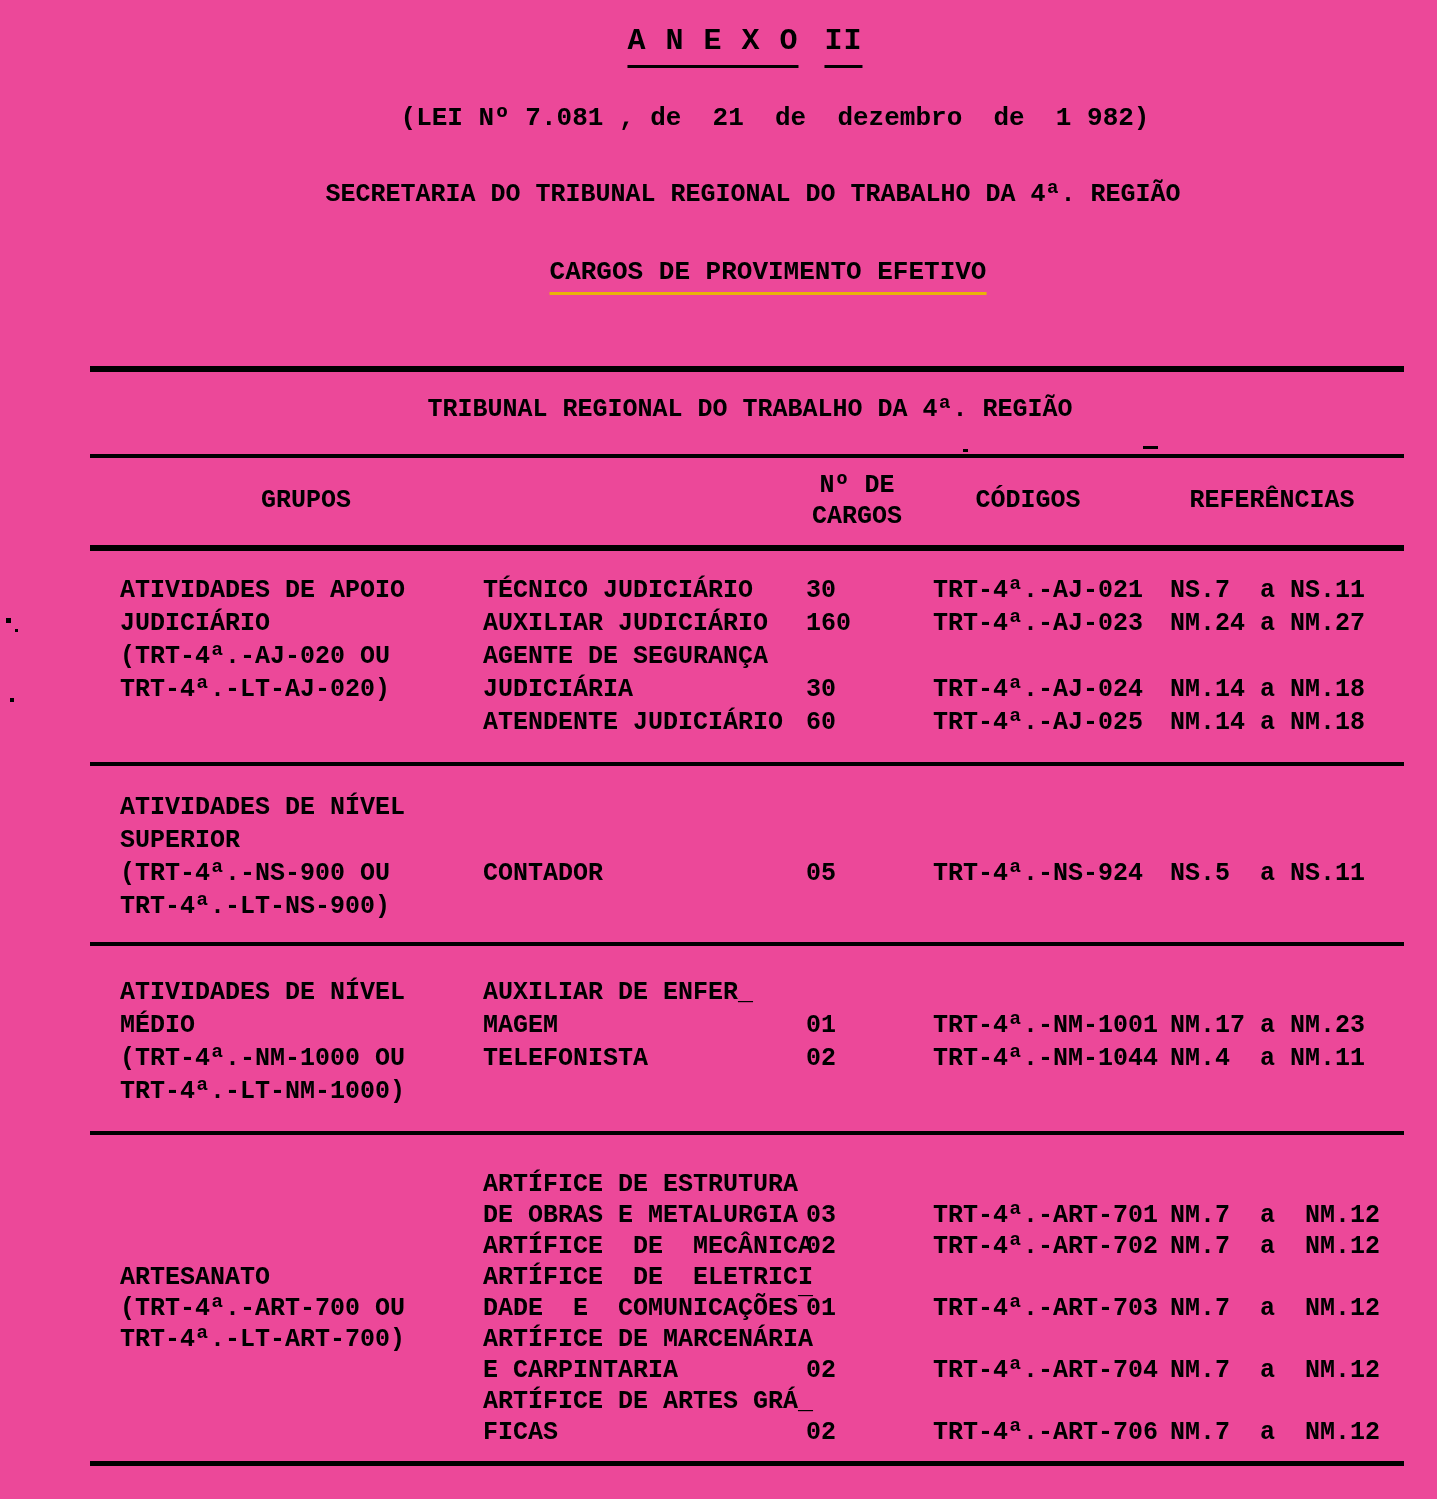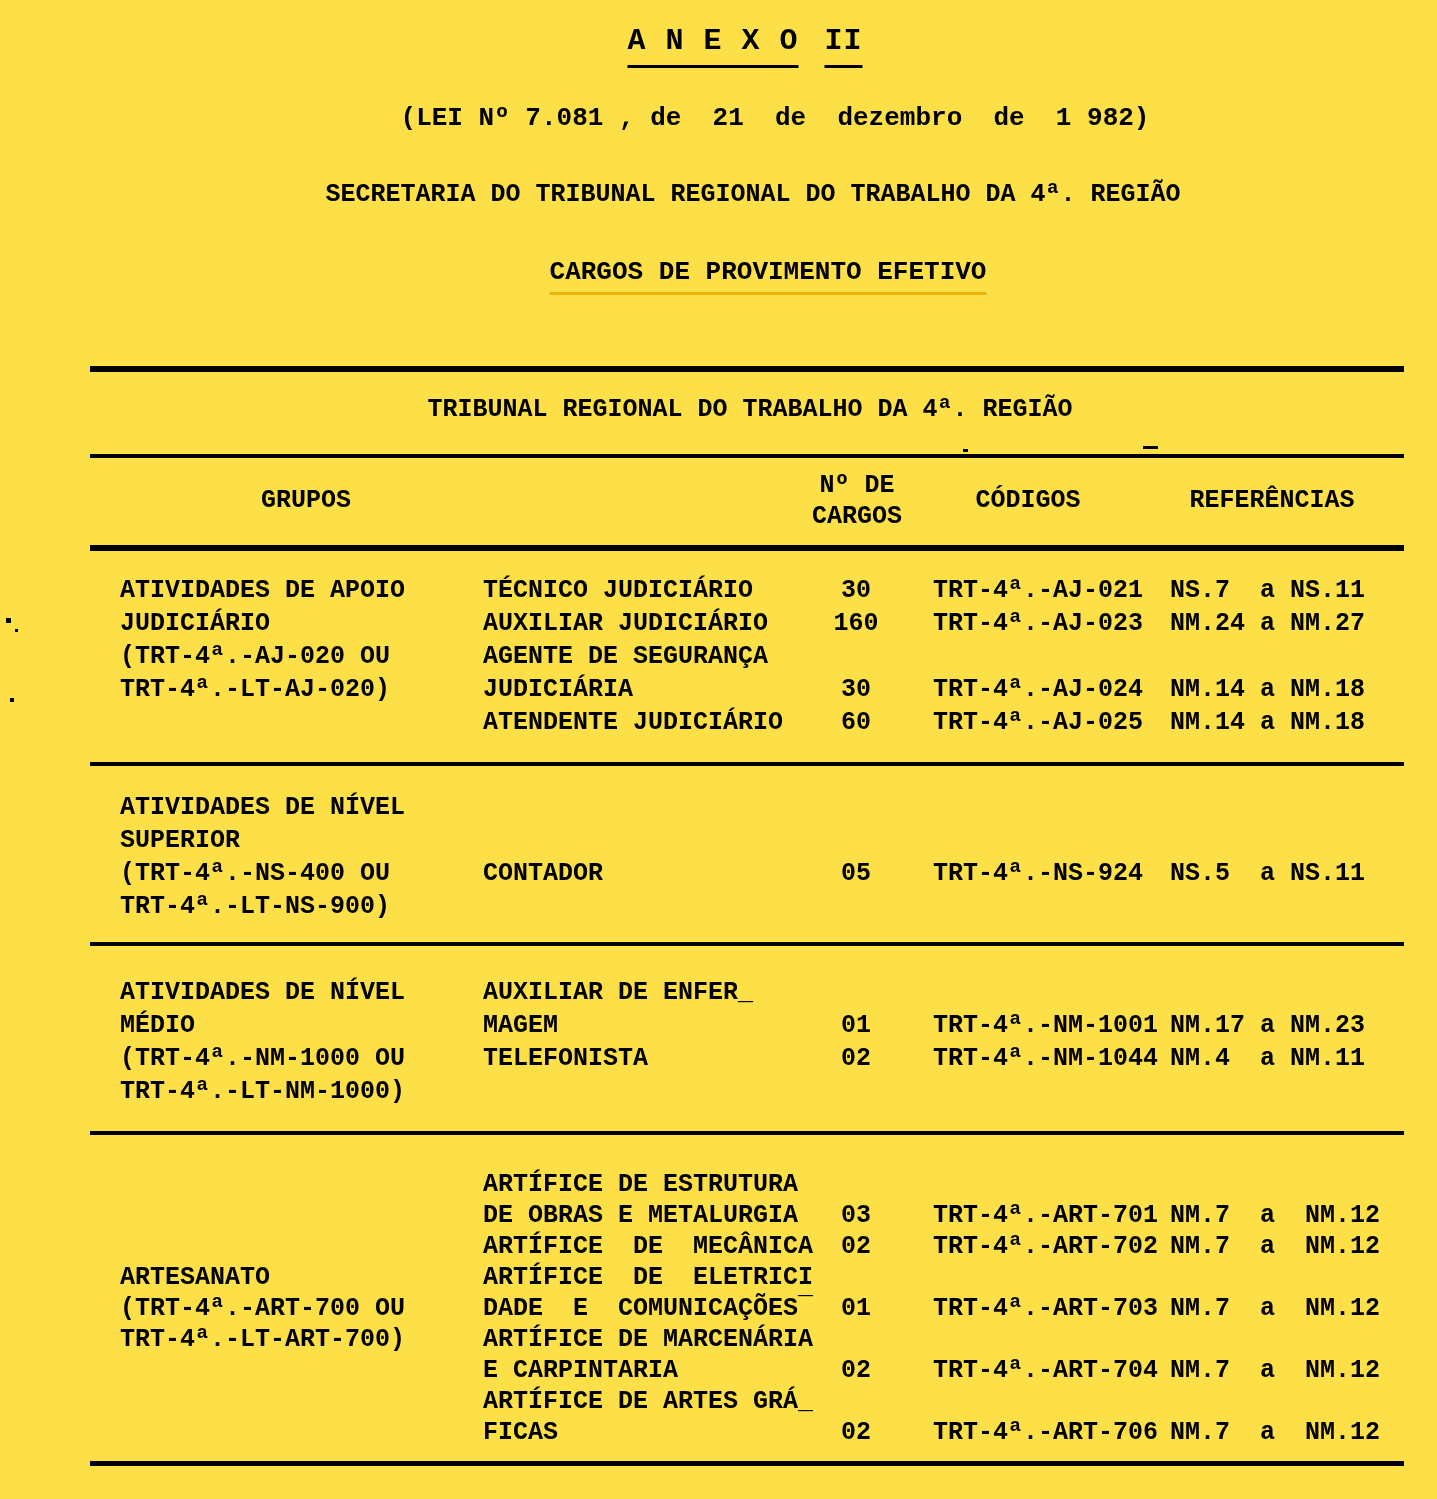--- a/index.html
+++ b/index.html
@@ -6,7 +6,7 @@
   .page{
     position:relative;
     width:1437px;height:1499px;
-    background:#fde047;
+    background:#ec4899;
     color:#000;
     font-family:"Liberation Mono","DejaVu Sans Mono",monospace;
     font-weight:bold;

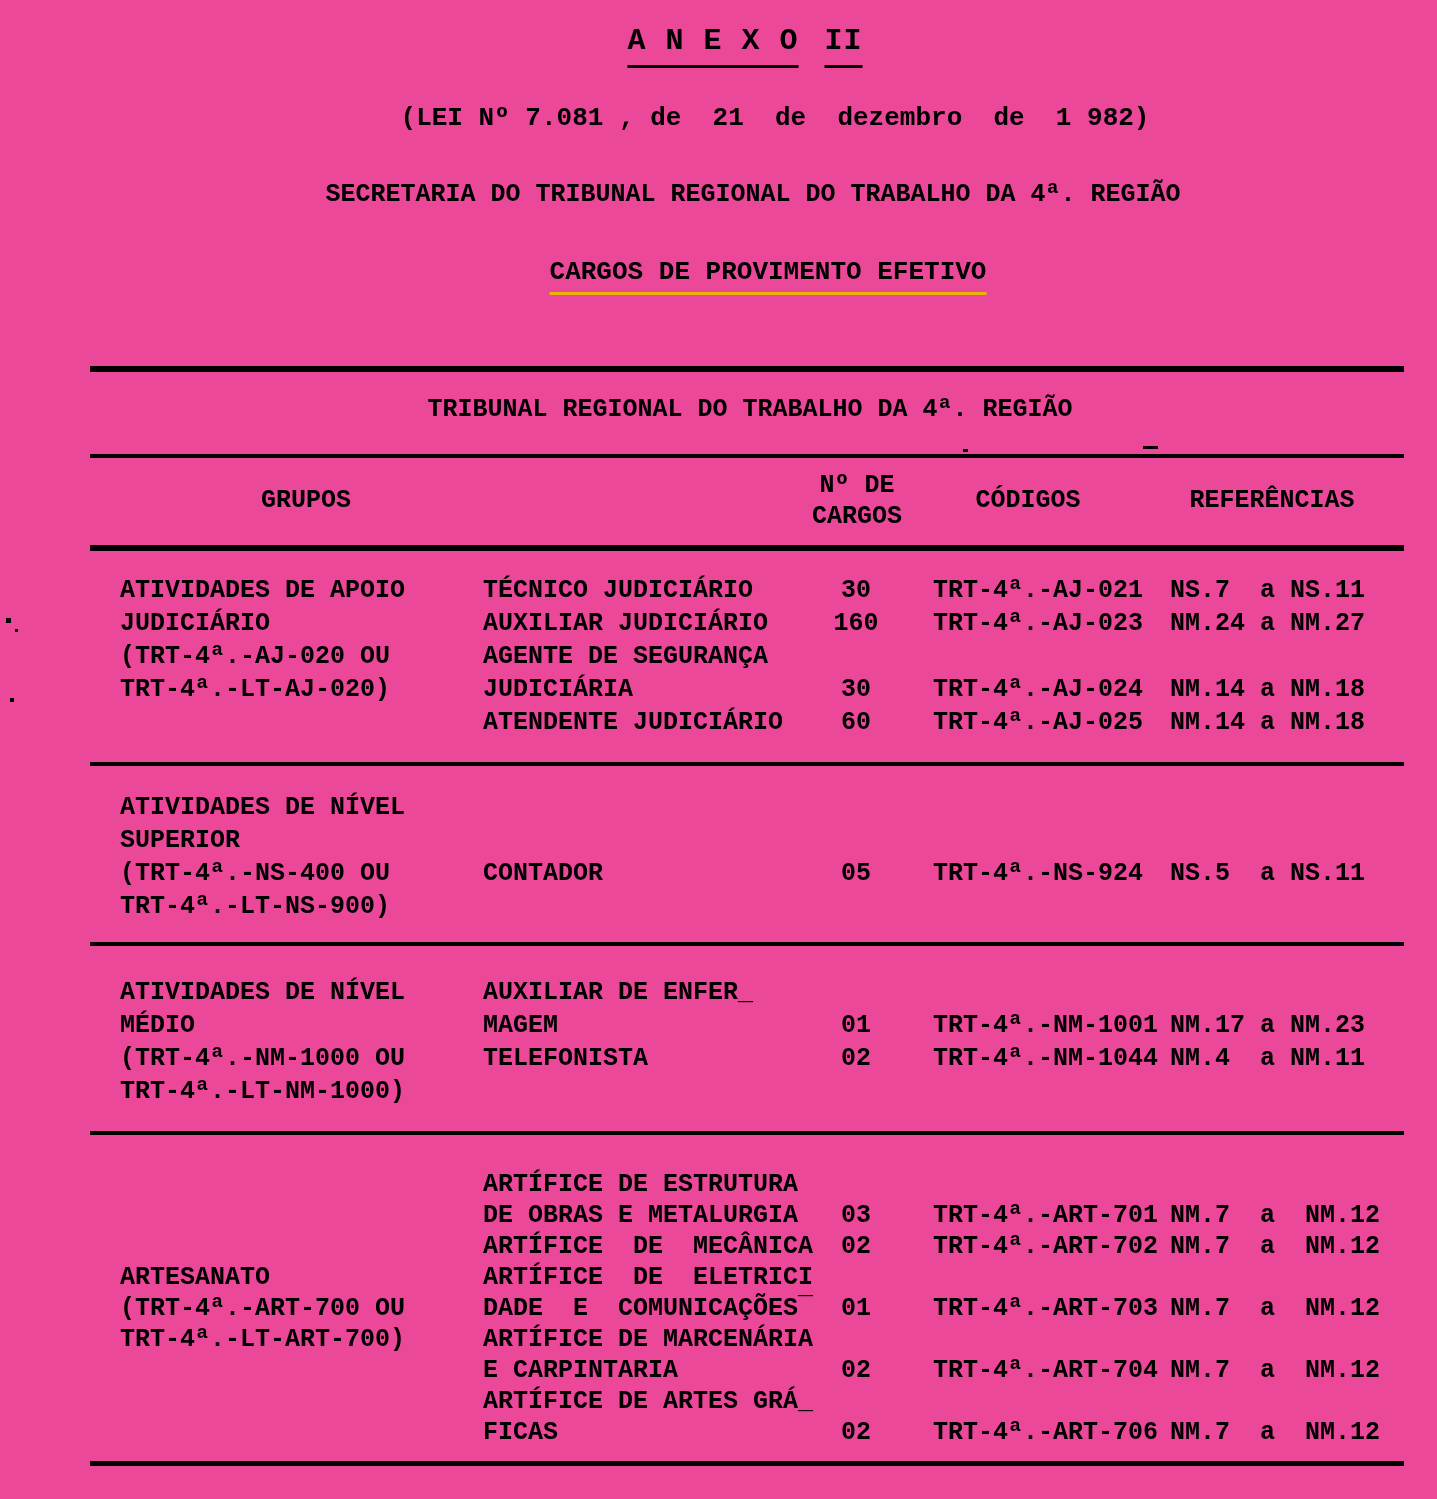--- a/index.html
+++ b/index.html
@@ -49,7 +49,7 @@
   .cell{position:absolute;top:0;white-space:pre;}
   .g{left:120px;}
   .c{left:483px;}
-  .n{left:806px;width:100px;text-align:center;}
+  .n{left:806px;width:100px;text-align:left;}
   .cod{left:933px;}
   .ref{left:1170px;}
   

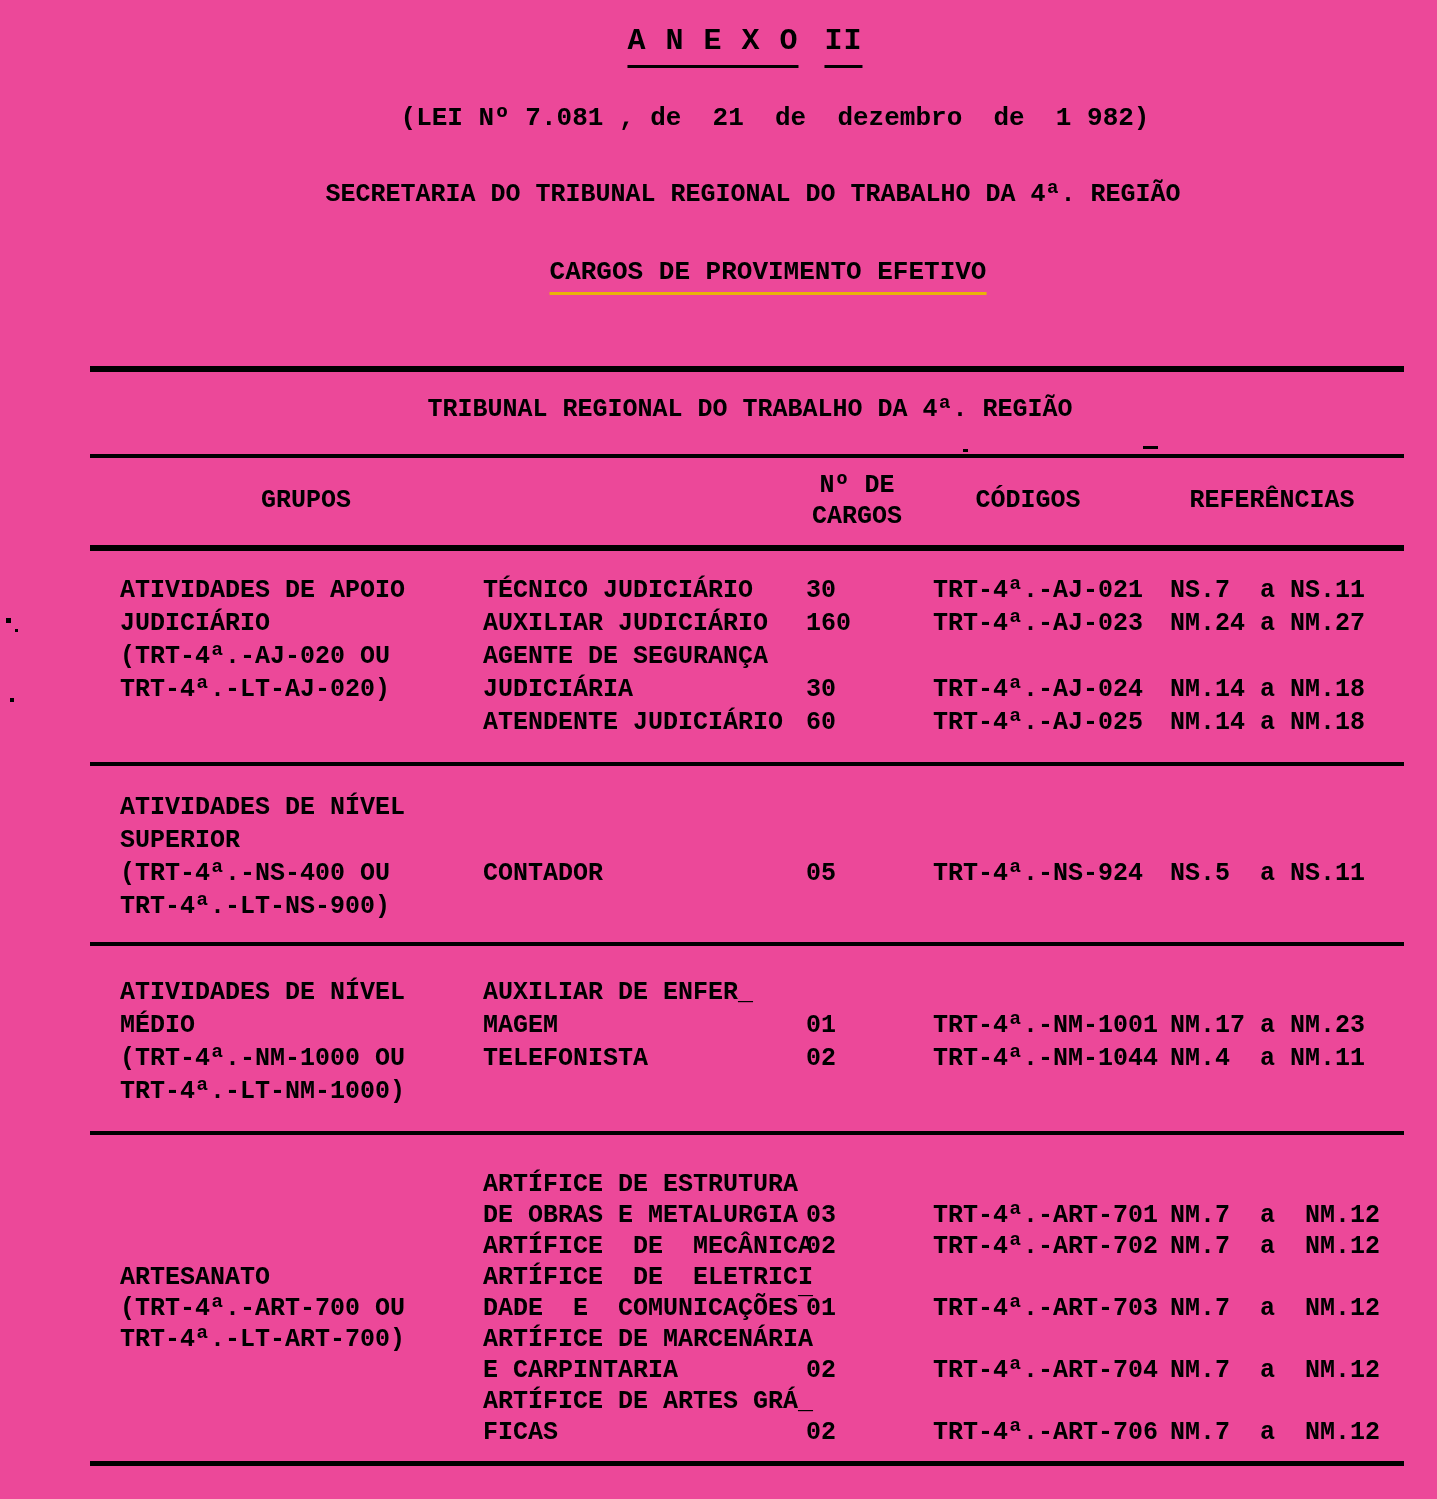--- a/index.html
+++ b/index.html
@@ -127,7 +127,7 @@
       <span class="cell g">SUPERIOR</span>
     </div>
     <div class="line">
-      <span class="cell g">(TRT-4ª.-NS-400 OU</span>
+      <span class="cell g">(TRT-4ª.-NS-900 OU</span>
       <span class="cell c">CONTADOR</span>
       <span class="cell n">05</span>
       <span class="cell cod">TRT-4ª.-NS-924</span>

